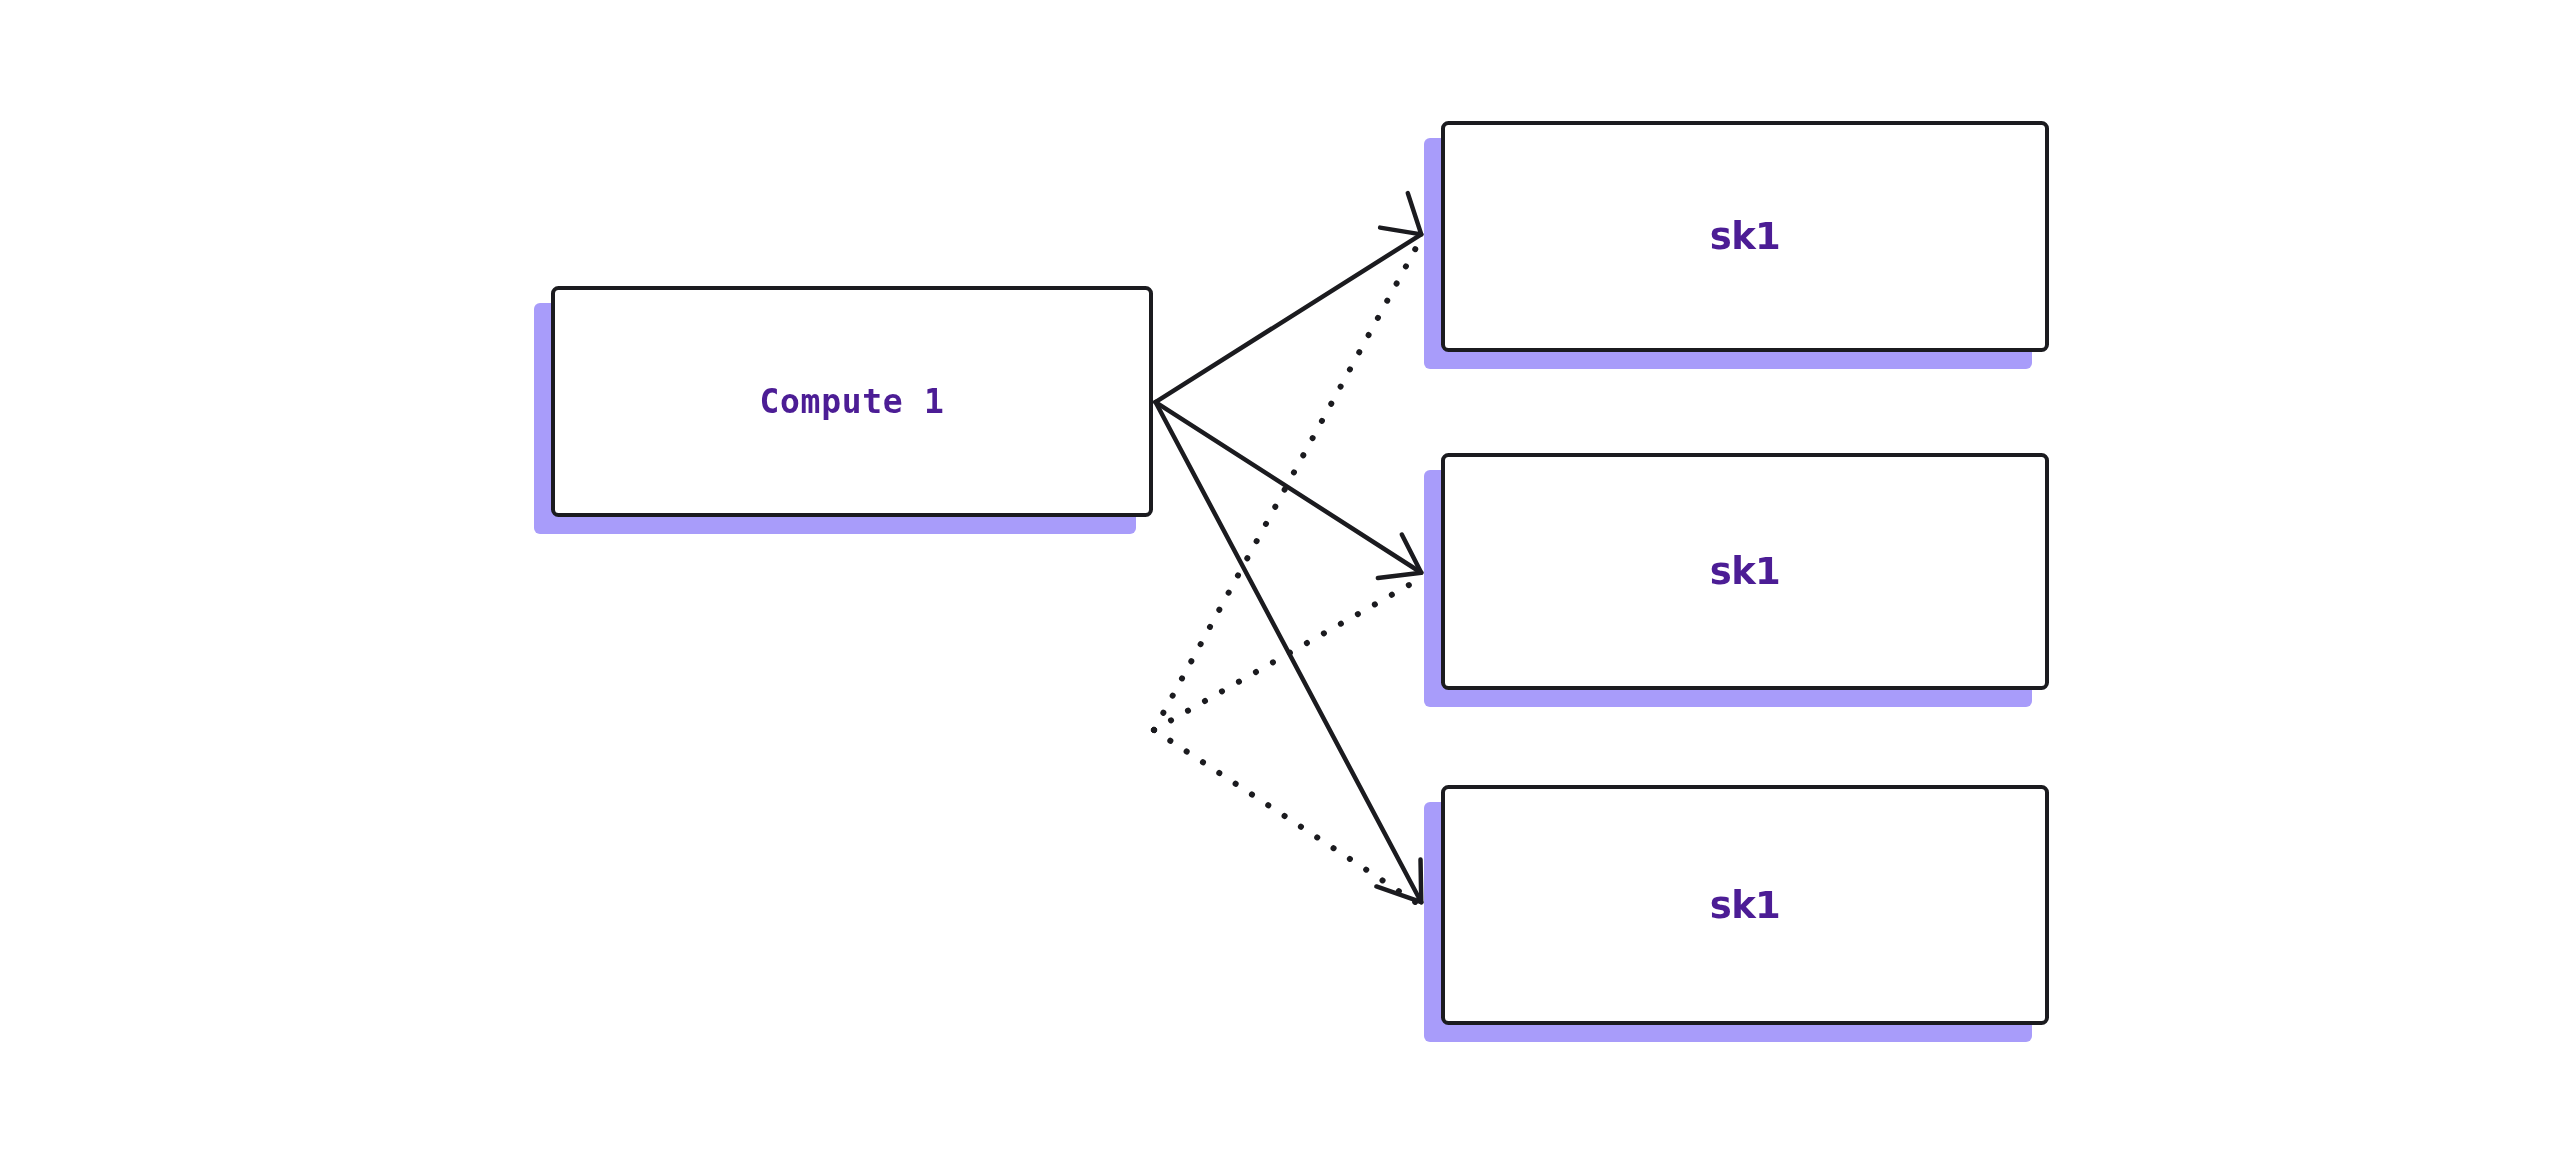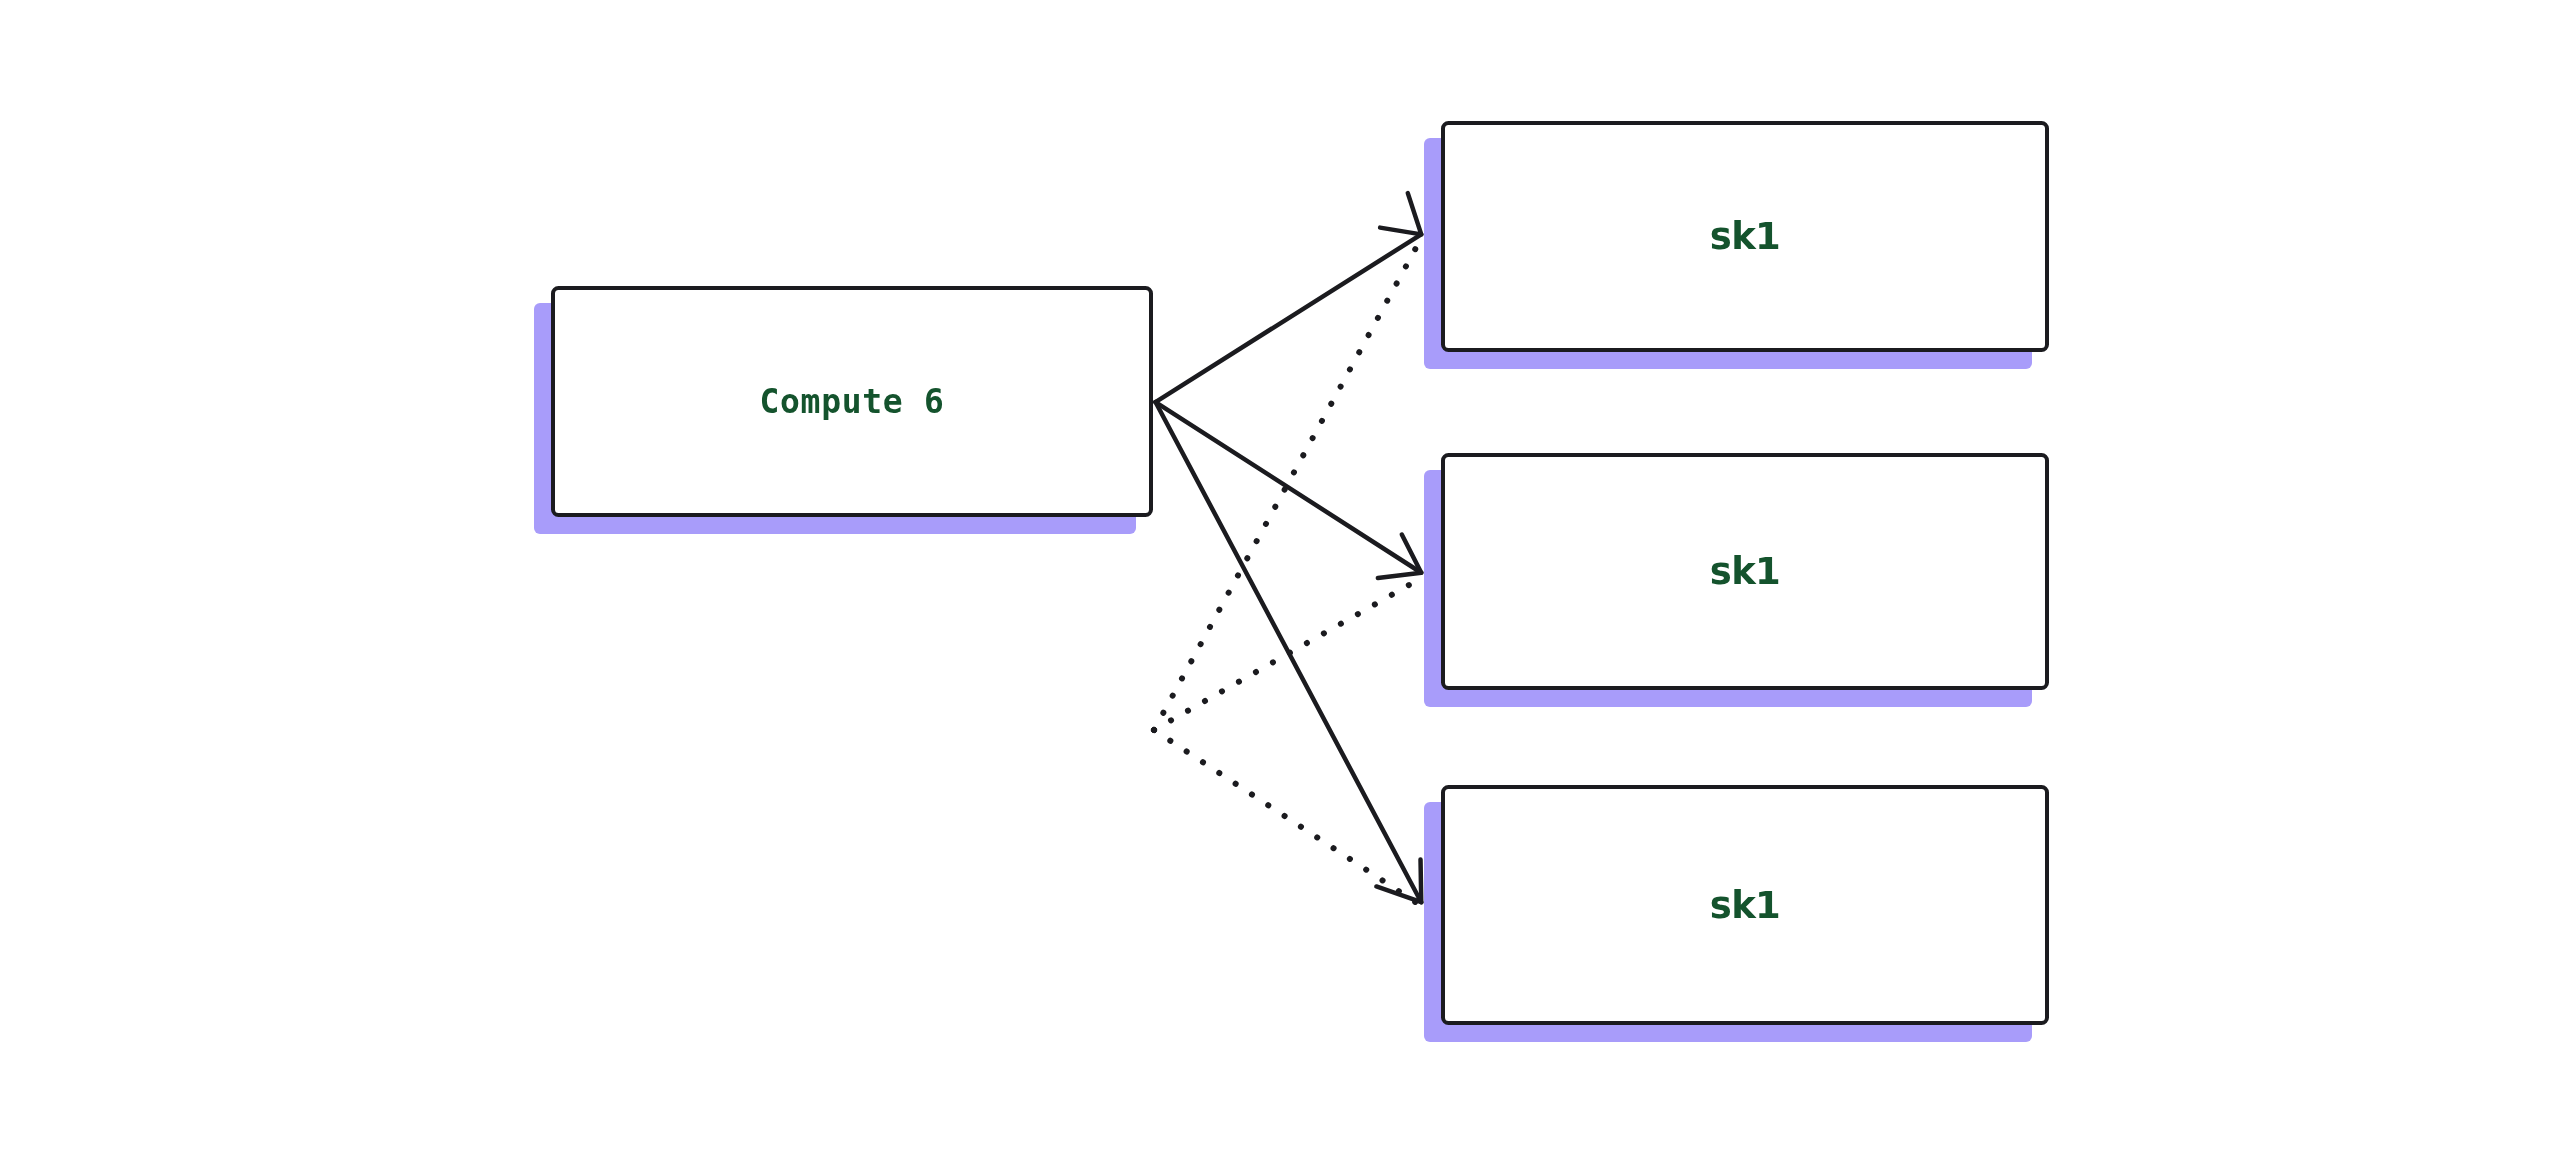--- a/index.html
+++ b/index.html
@@ -61,7 +61,7 @@
     z-index: 2;
   }
   .node-label {
-    color: #14532d;
+    color: #4c1d95;
     text-align: center;
     white-space: pre;
     line-height: 1;

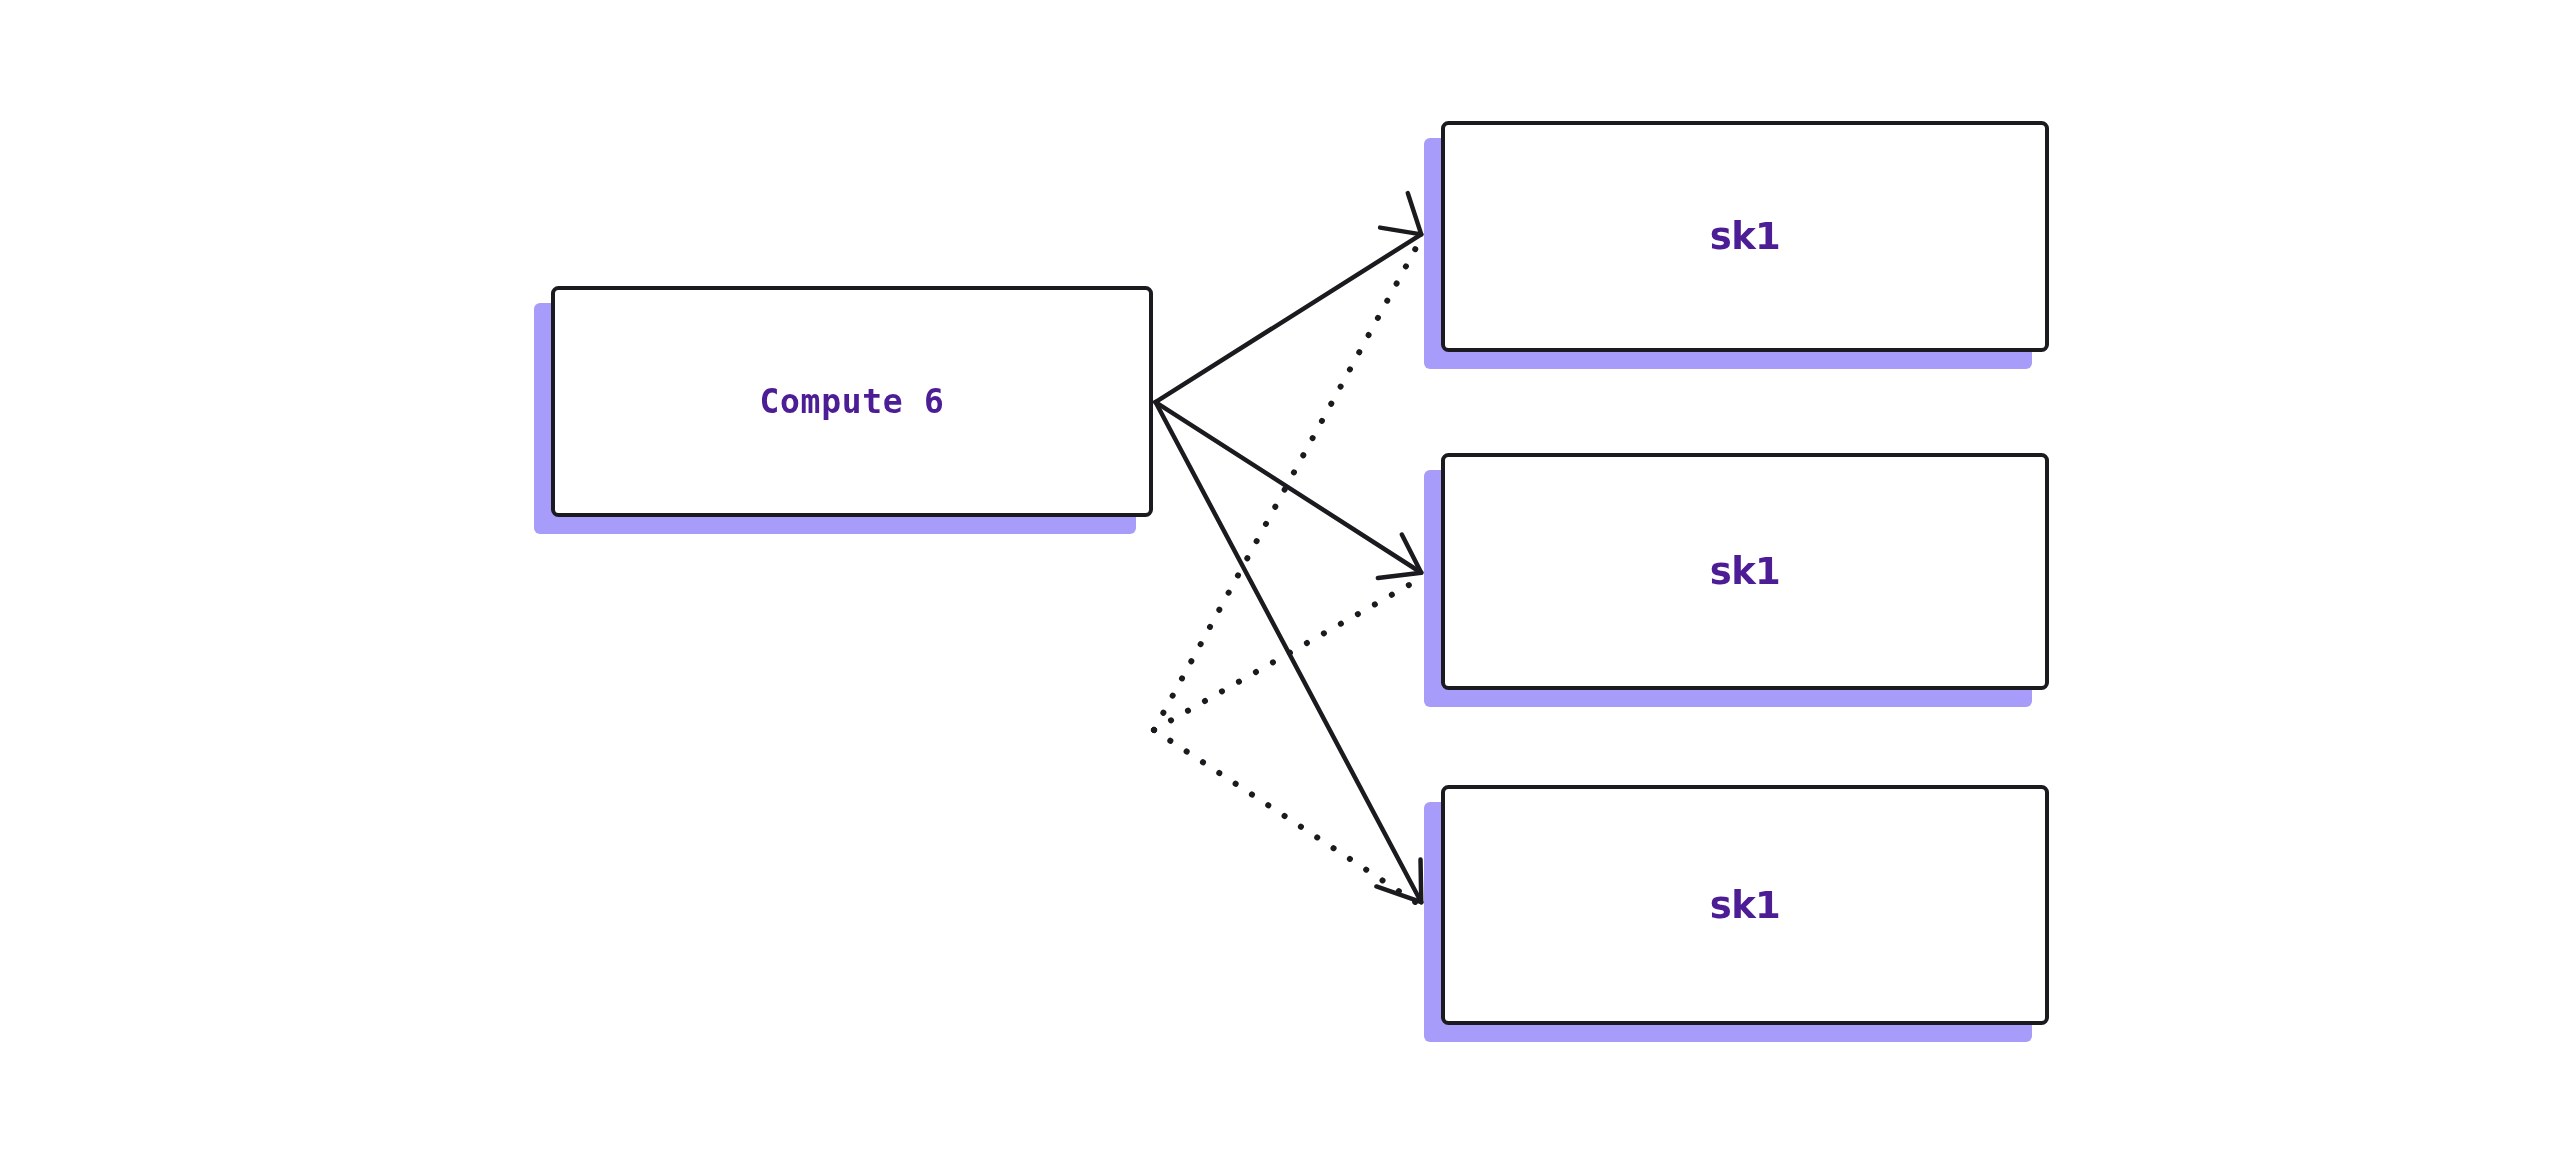--- a/index.html
+++ b/index.html
@@ -131,7 +131,7 @@
   <div class="node" id="node-compute-1">
     <div class="node-shadow"></div>
     <div class="node-box">
-      <span class="node-label label-mono">Compute 6</span>
+      <span class="node-label label-mono">Compute 1</span>
     </div>
   </div>
 

